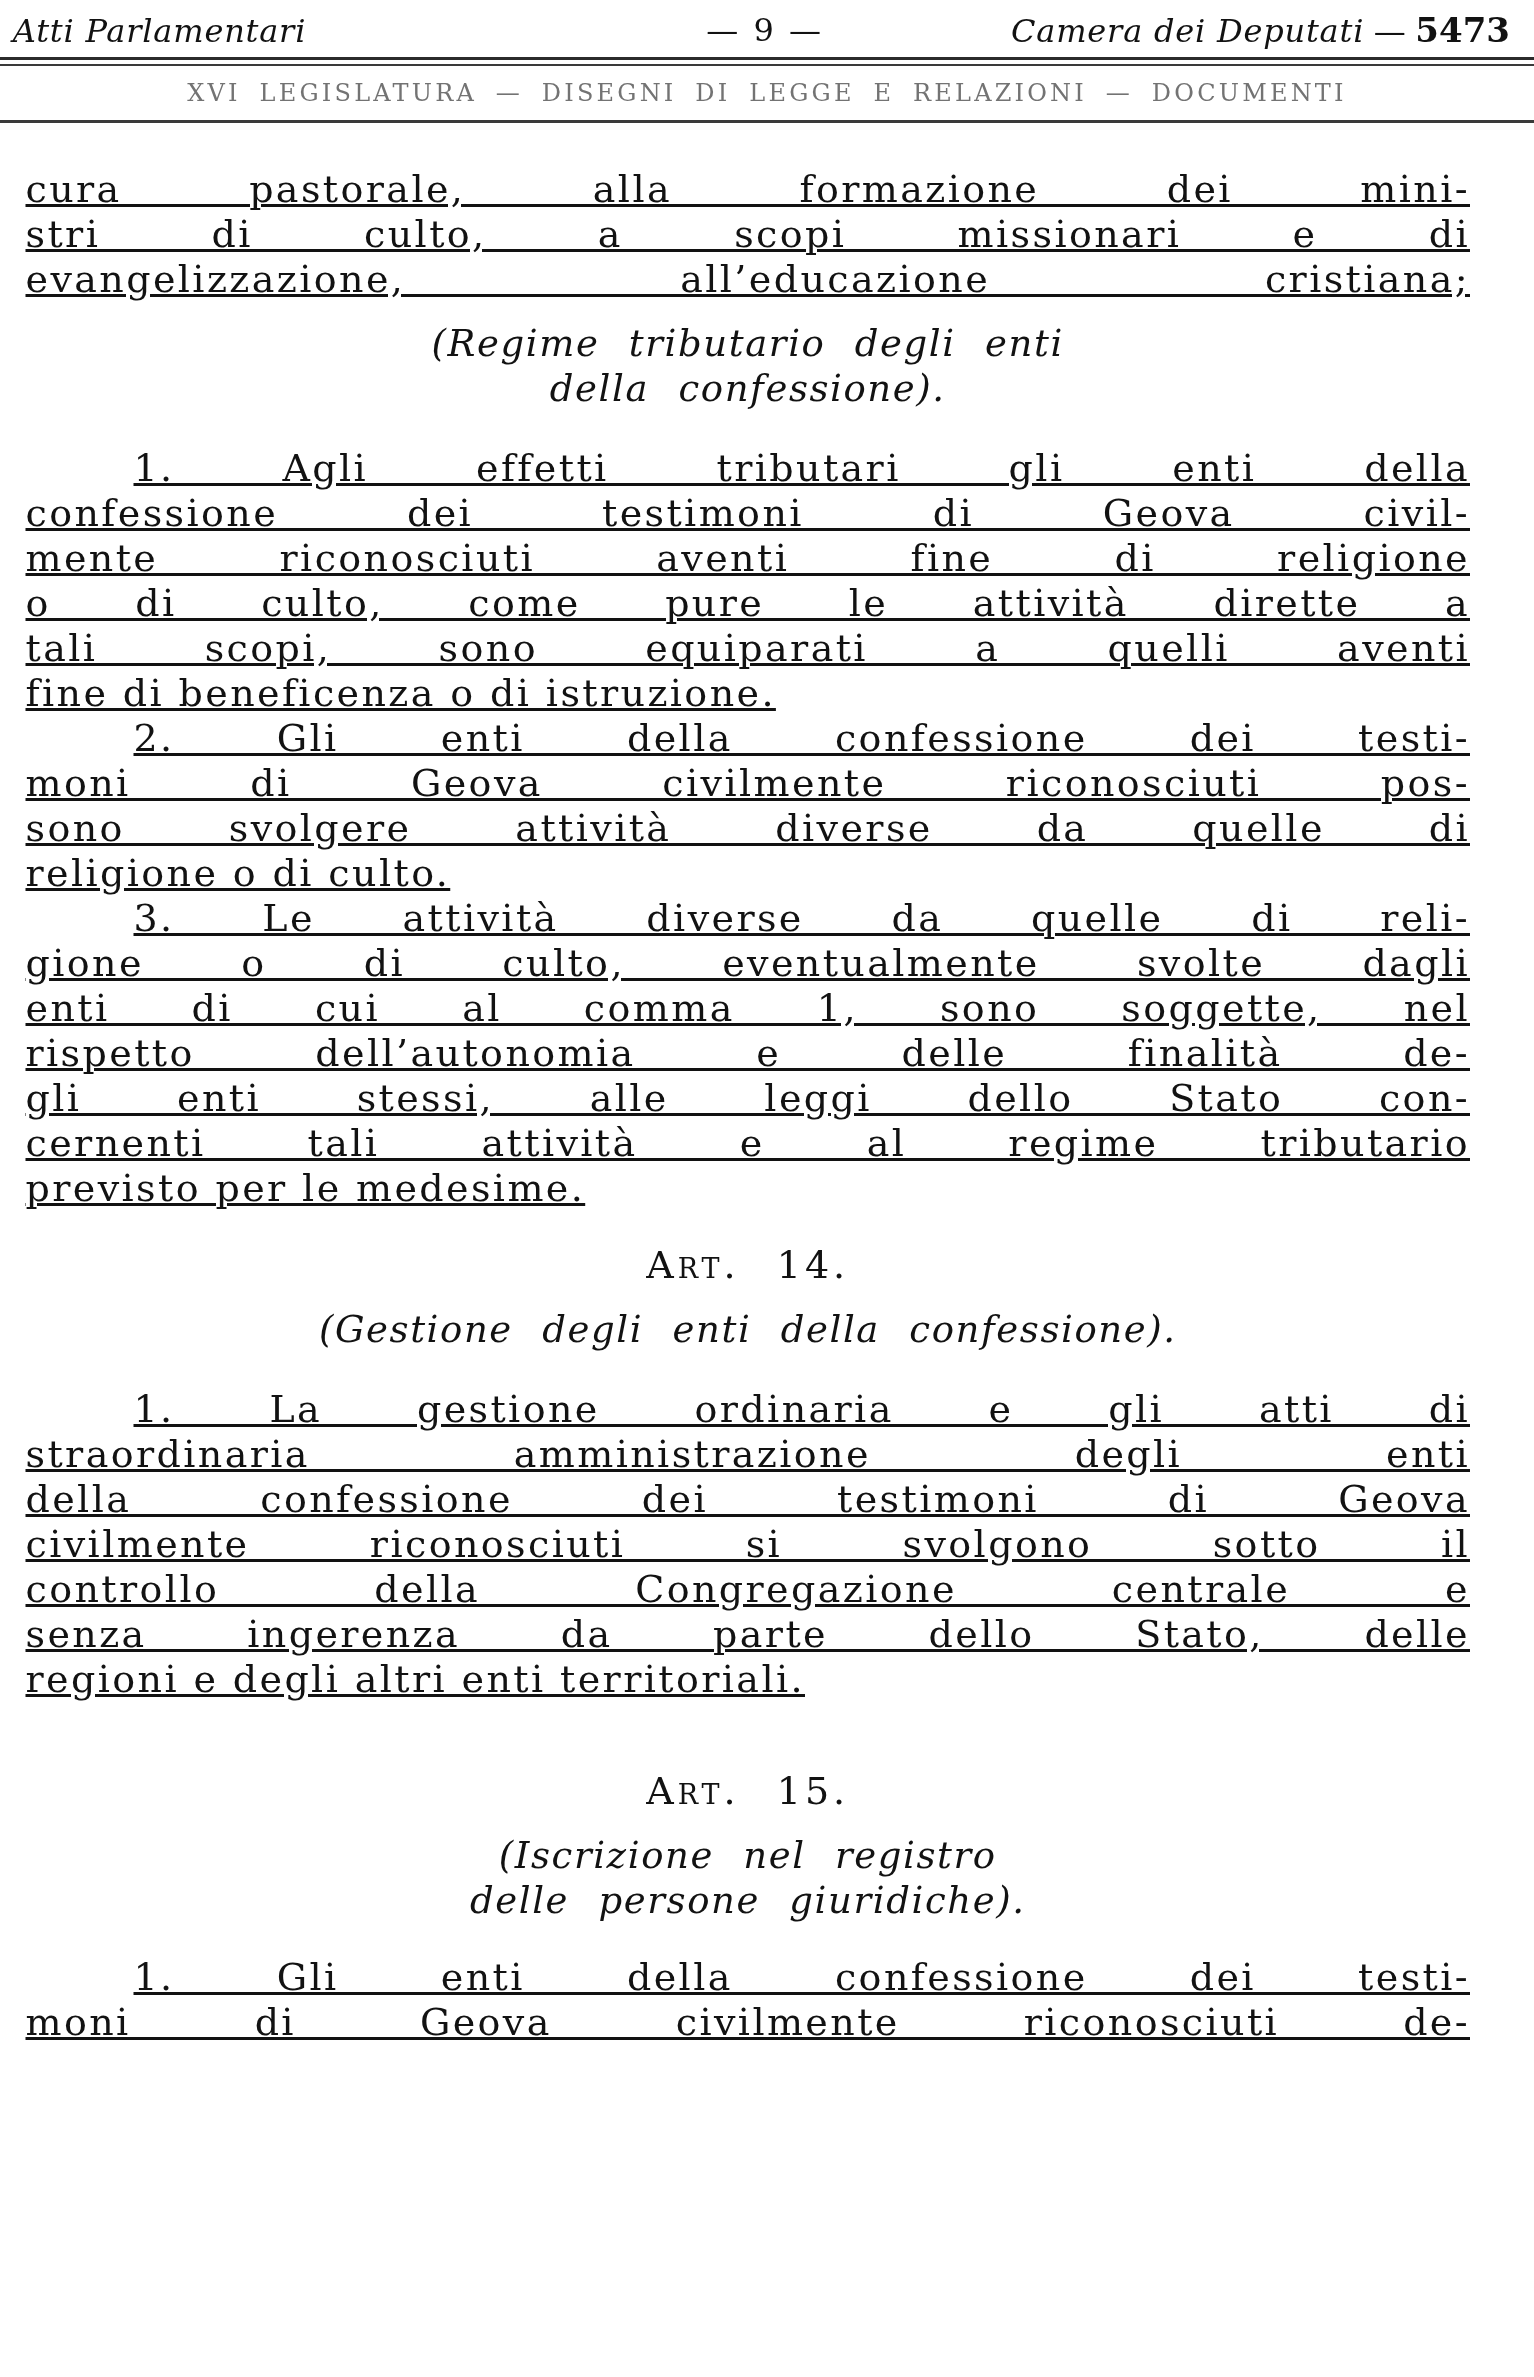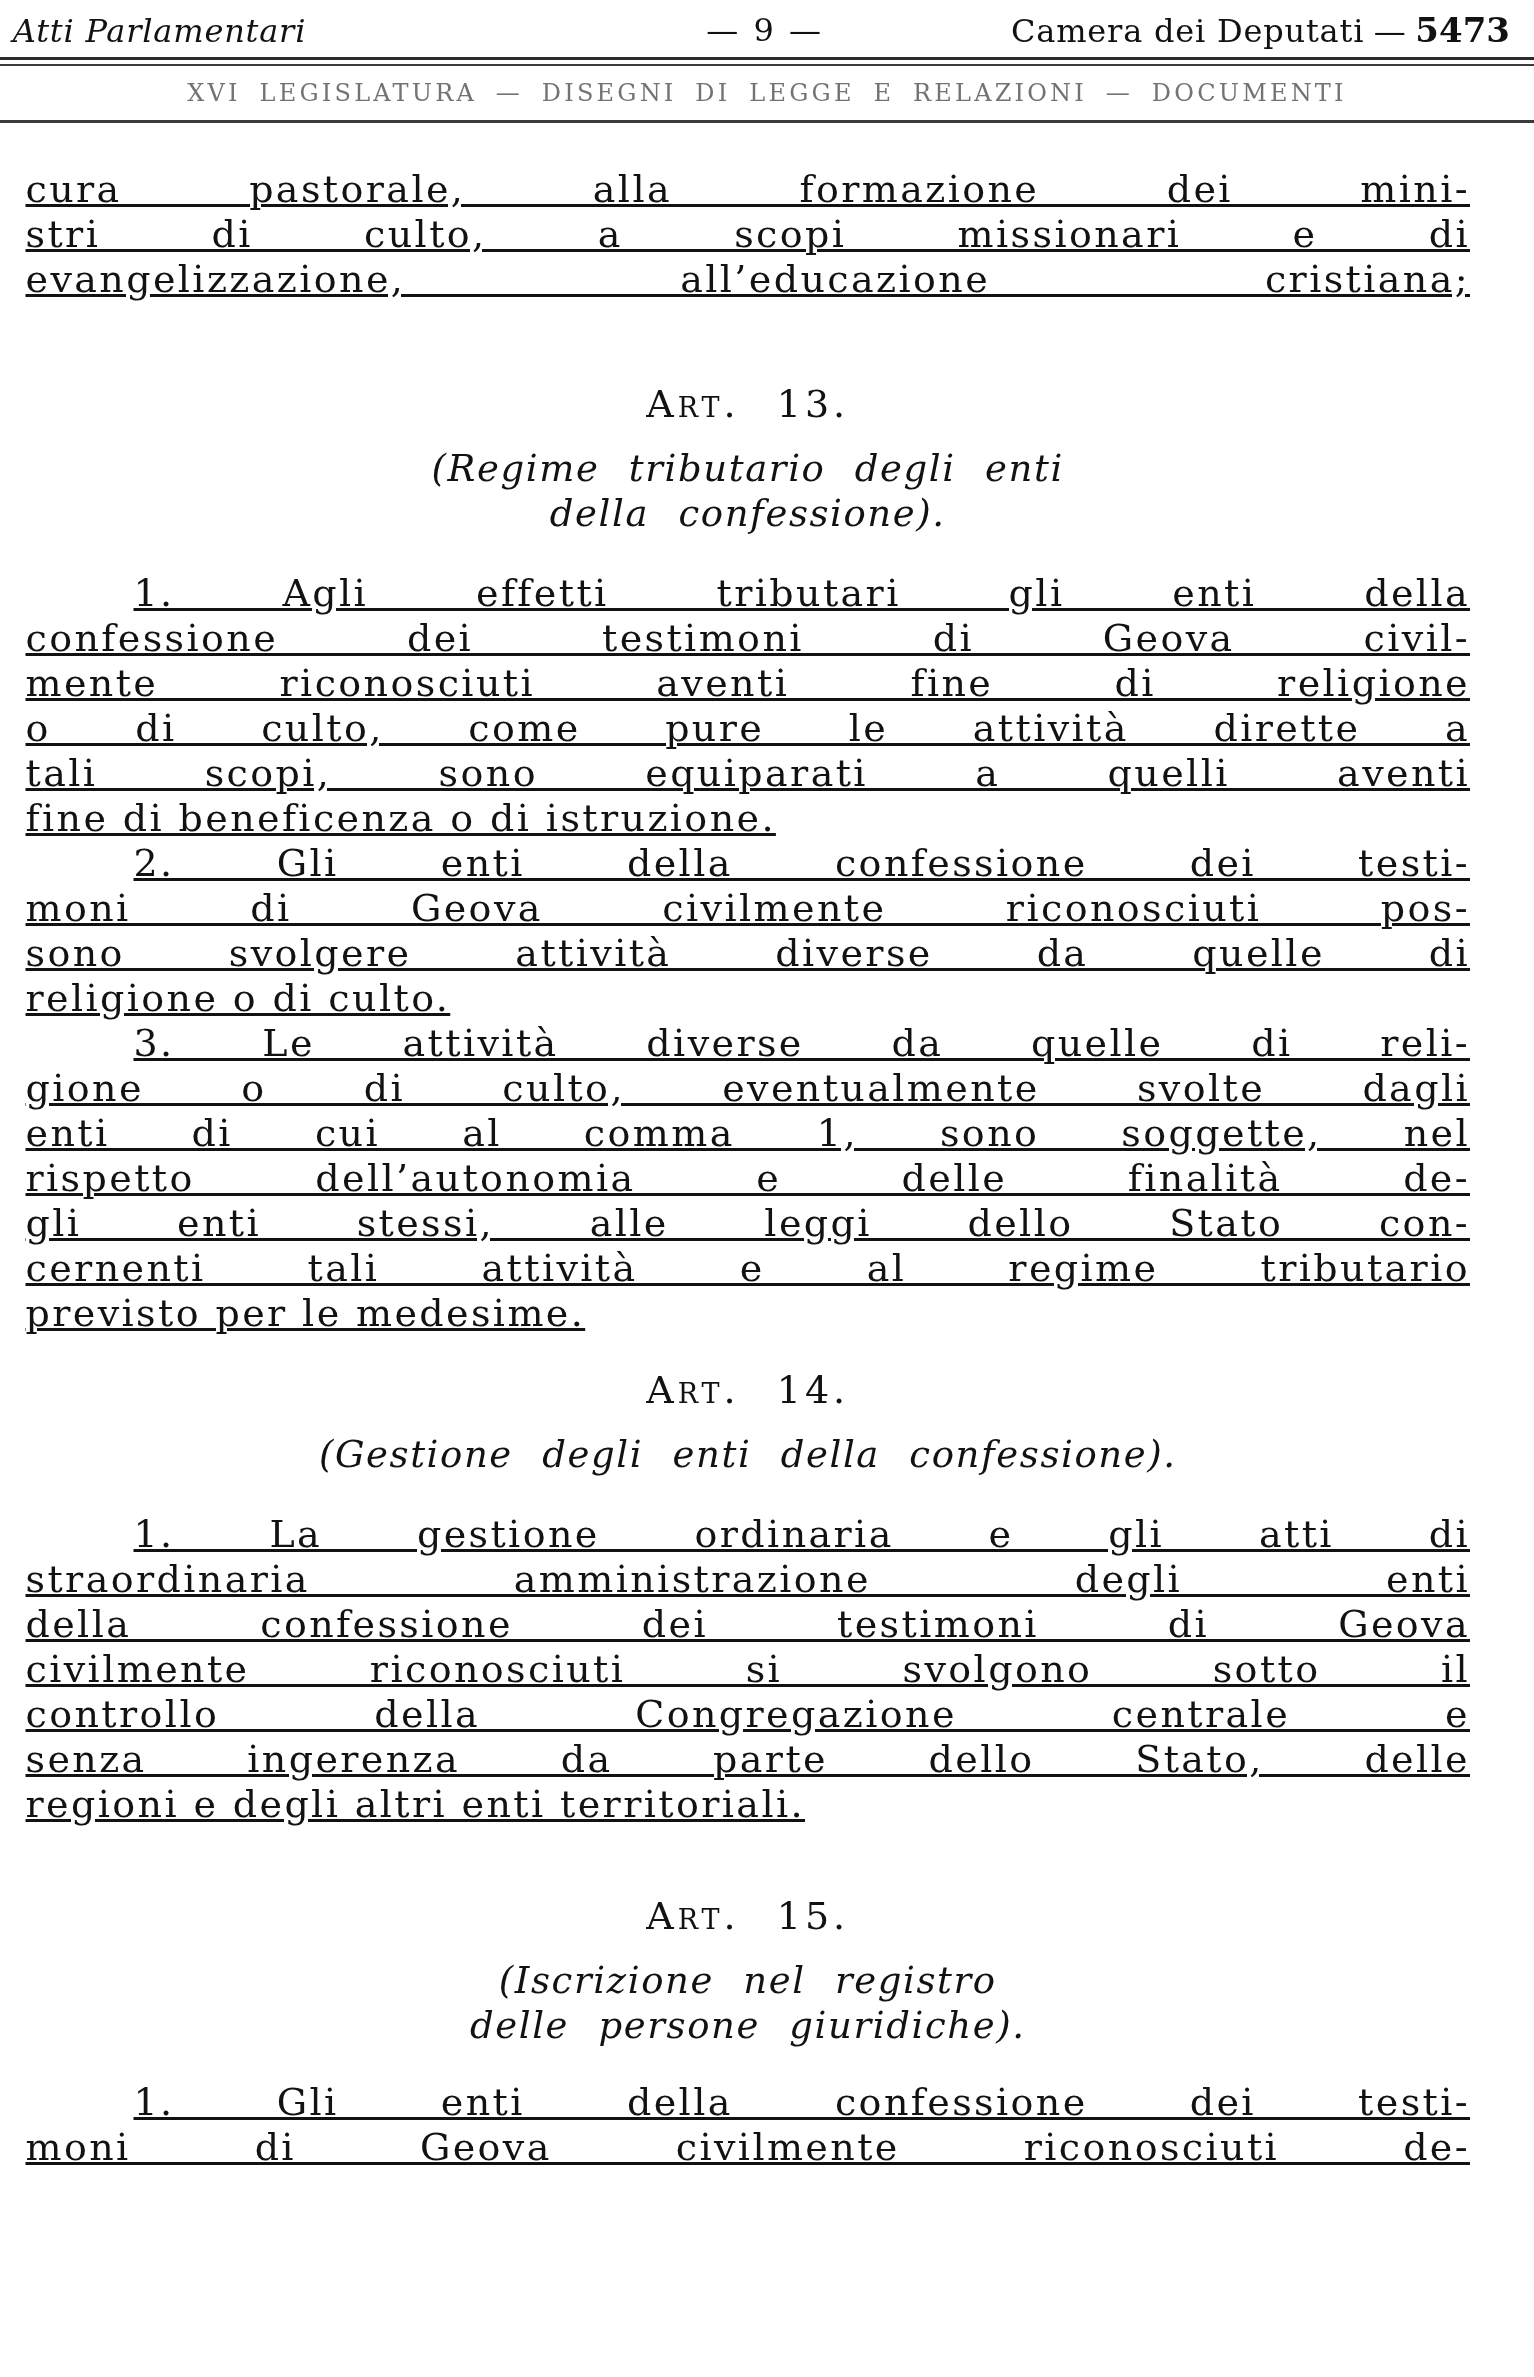--- a/index.html
+++ b/index.html
@@ -34,7 +34,7 @@
   }
   .h-center .dash { margin: 0 14.4px; }
   .h-right { white-space: nowrap; }
-  .h-right .cam { letter-spacing: 0.8px; }
+  .h-right .cam { font-style: italic; letter-spacing: 0.8px; }
   .h-right .dash { margin: 0 9.6px; }
   .h-right .num { font-weight: bold; font-size: 34px; }
   .double-rule {

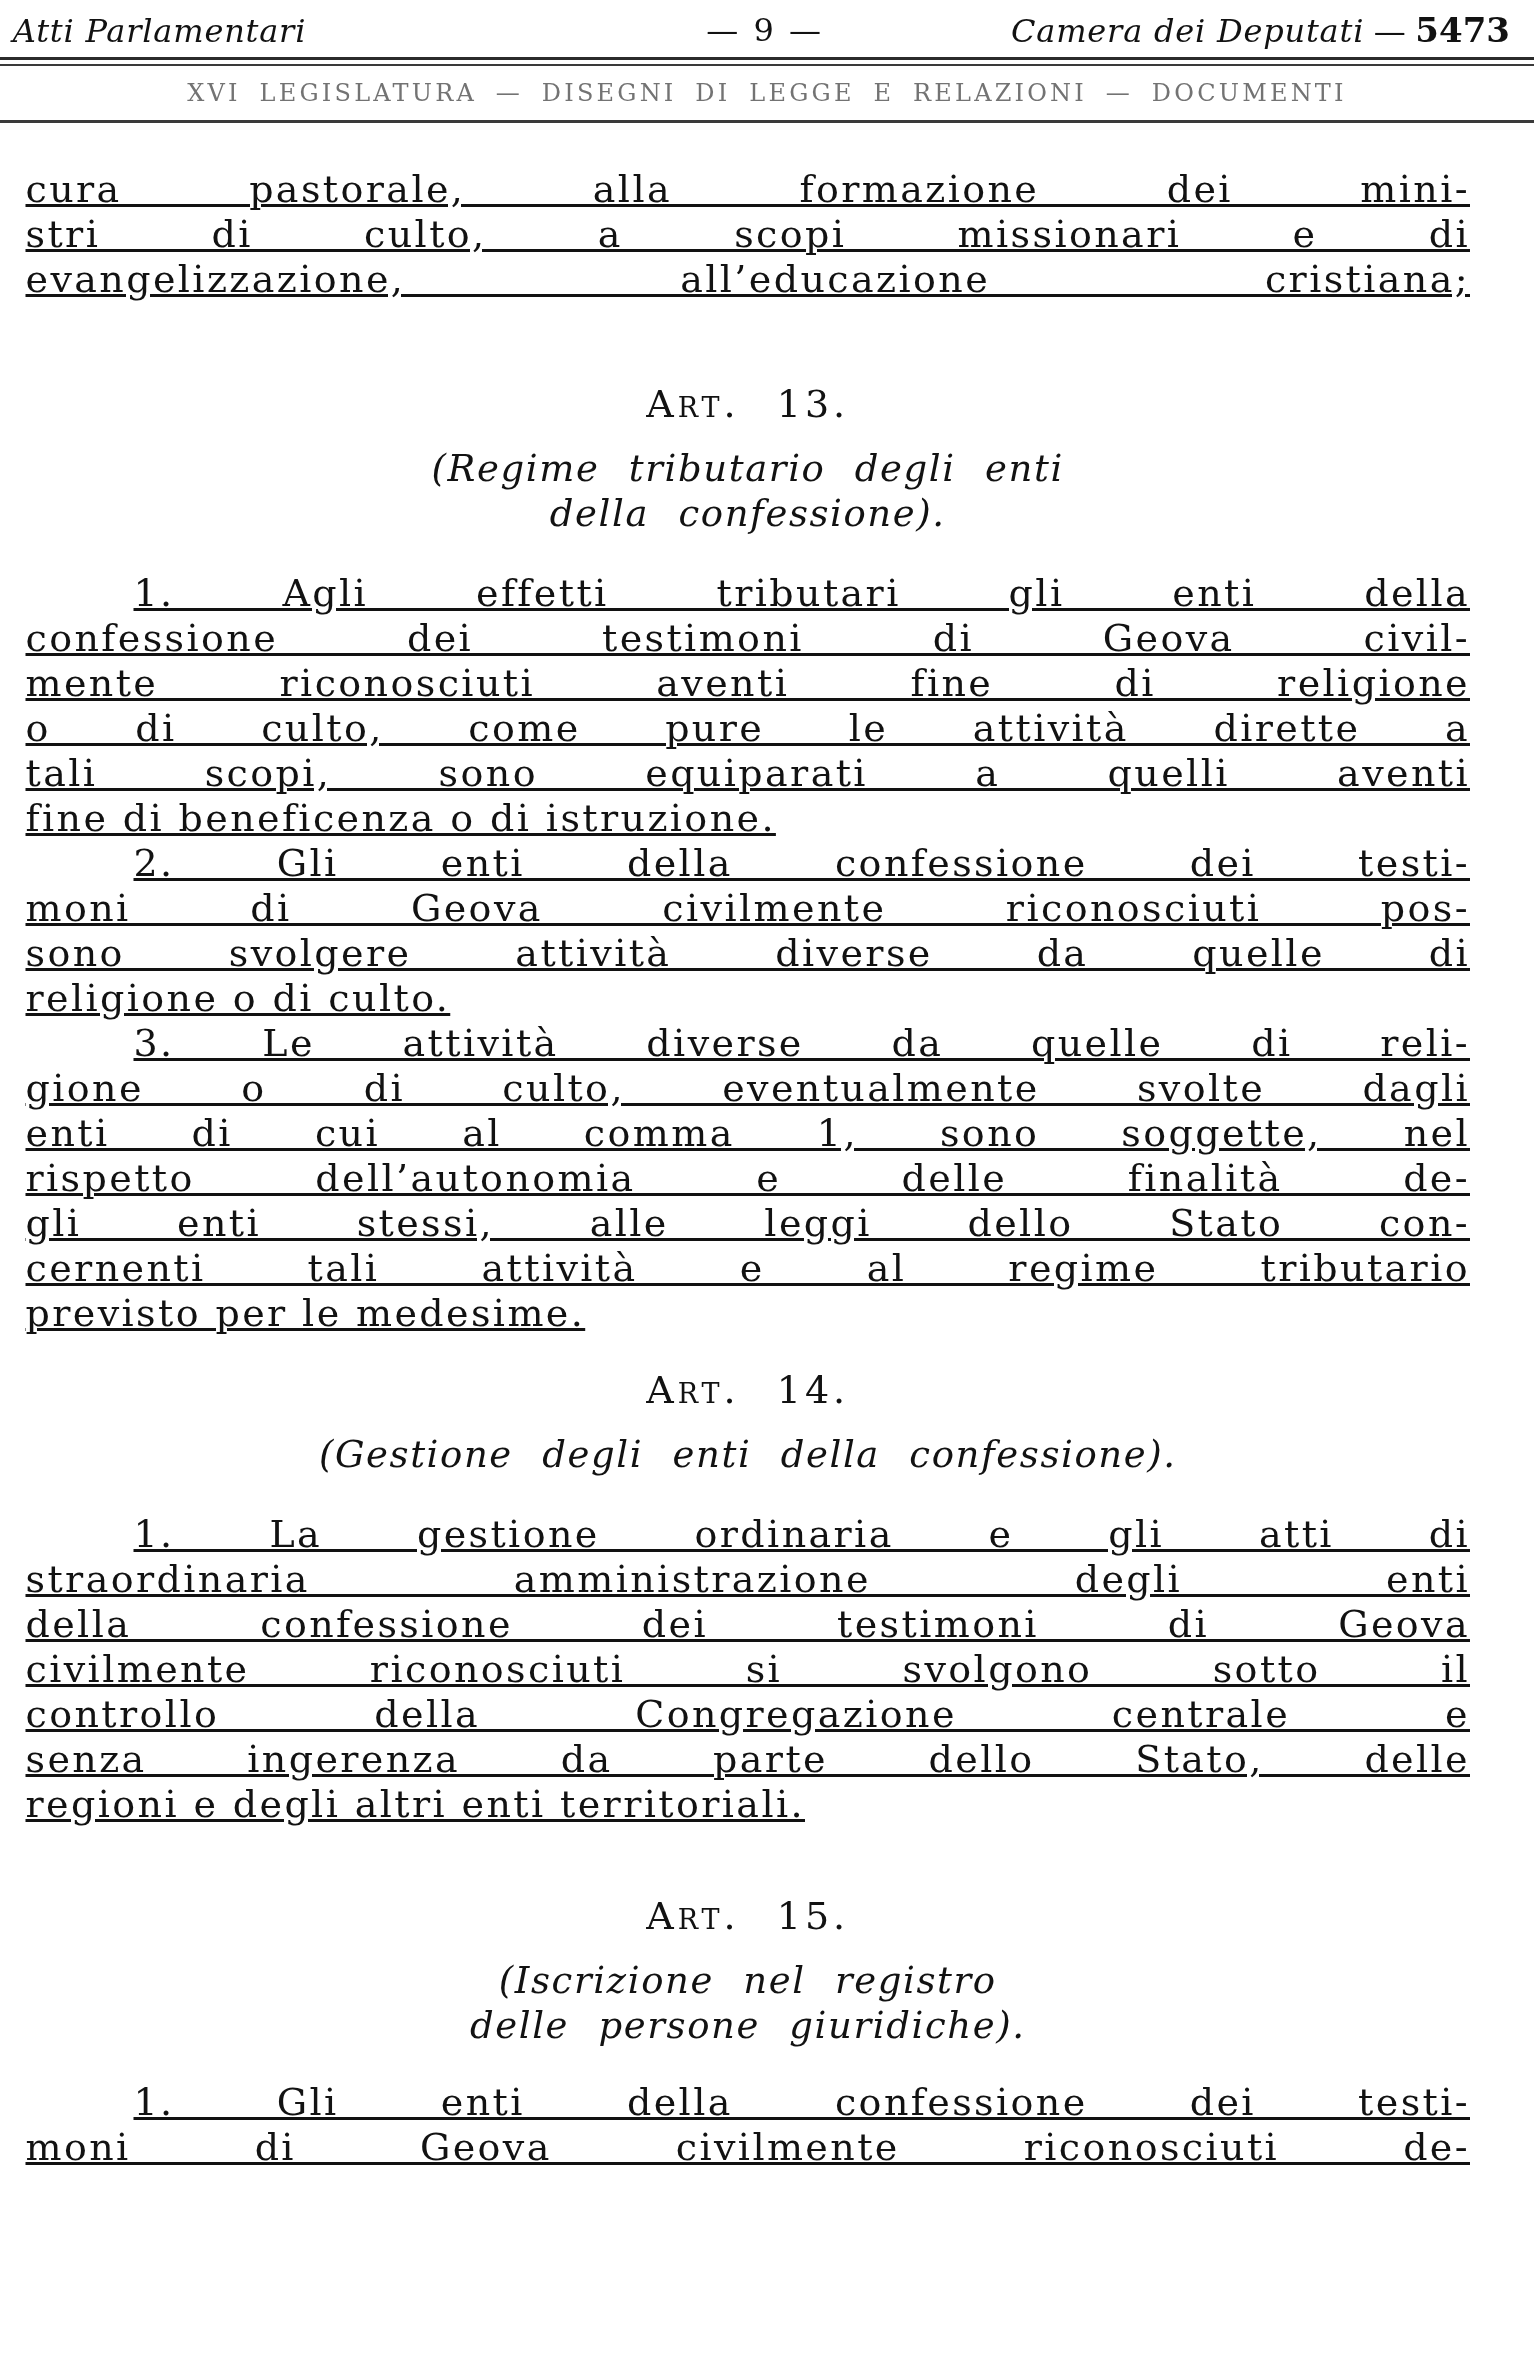--- a/index.html
+++ b/index.html
@@ -131,10 +131,6 @@
     </div>
 
 
-    <div class="art-heading">
-      <span class="sc">Art.</span>
-      <span>13.</span>
-    </div>
     <div class="art-subtitle">
       <div>(Regime tributario degli enti</div>
       <div>della confessione).</div>

